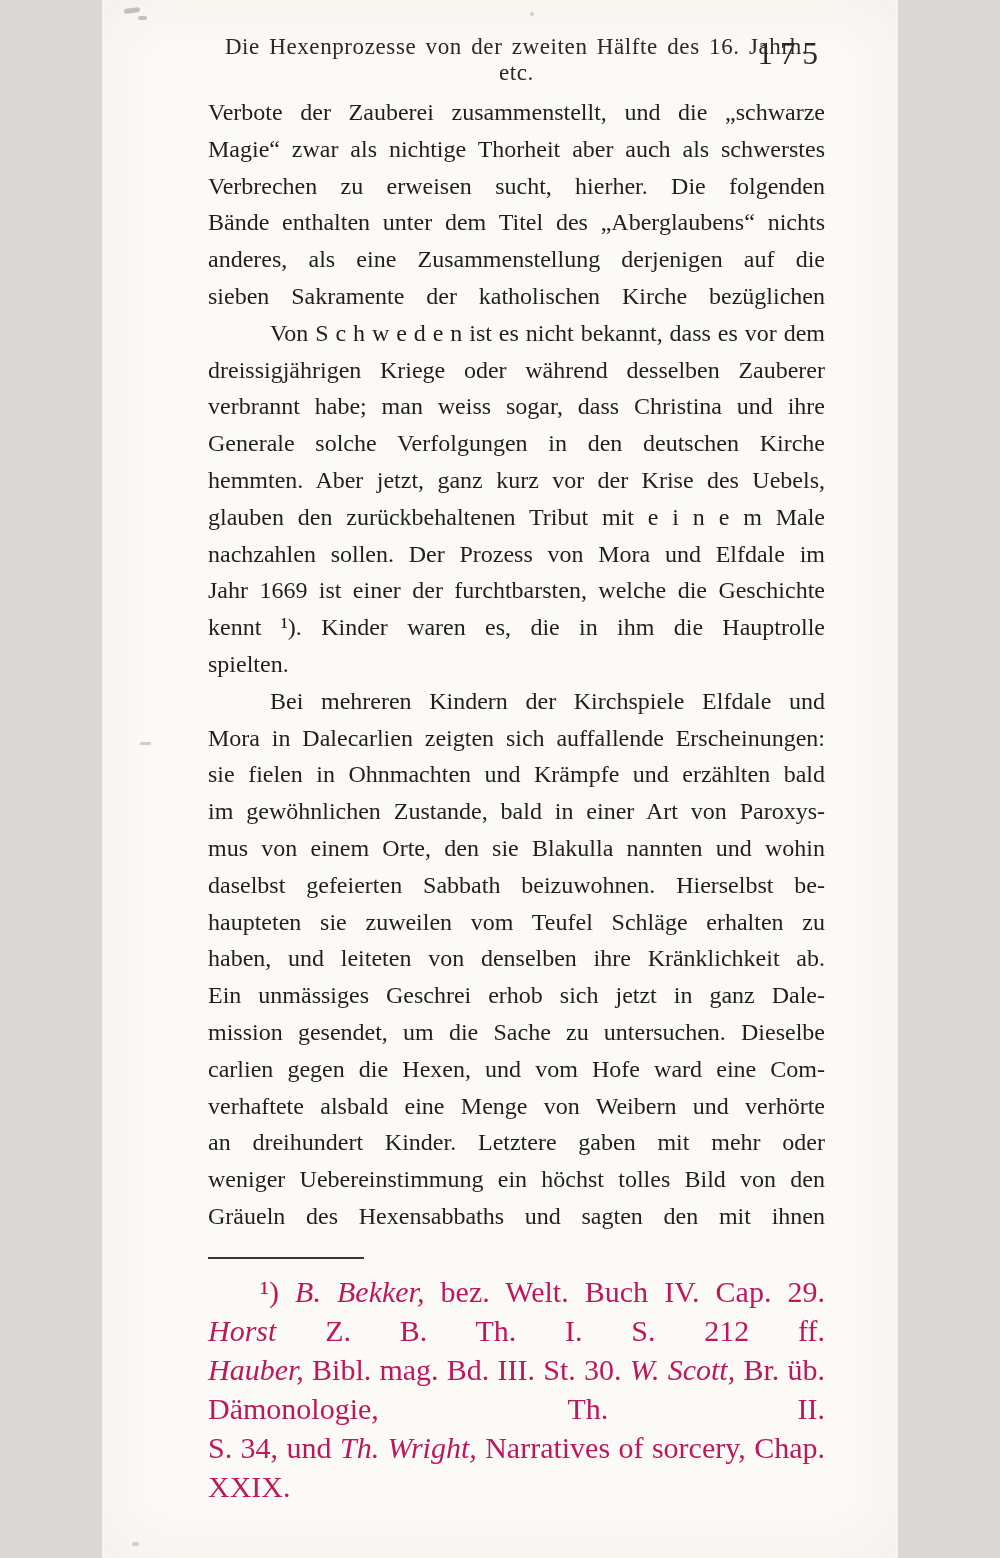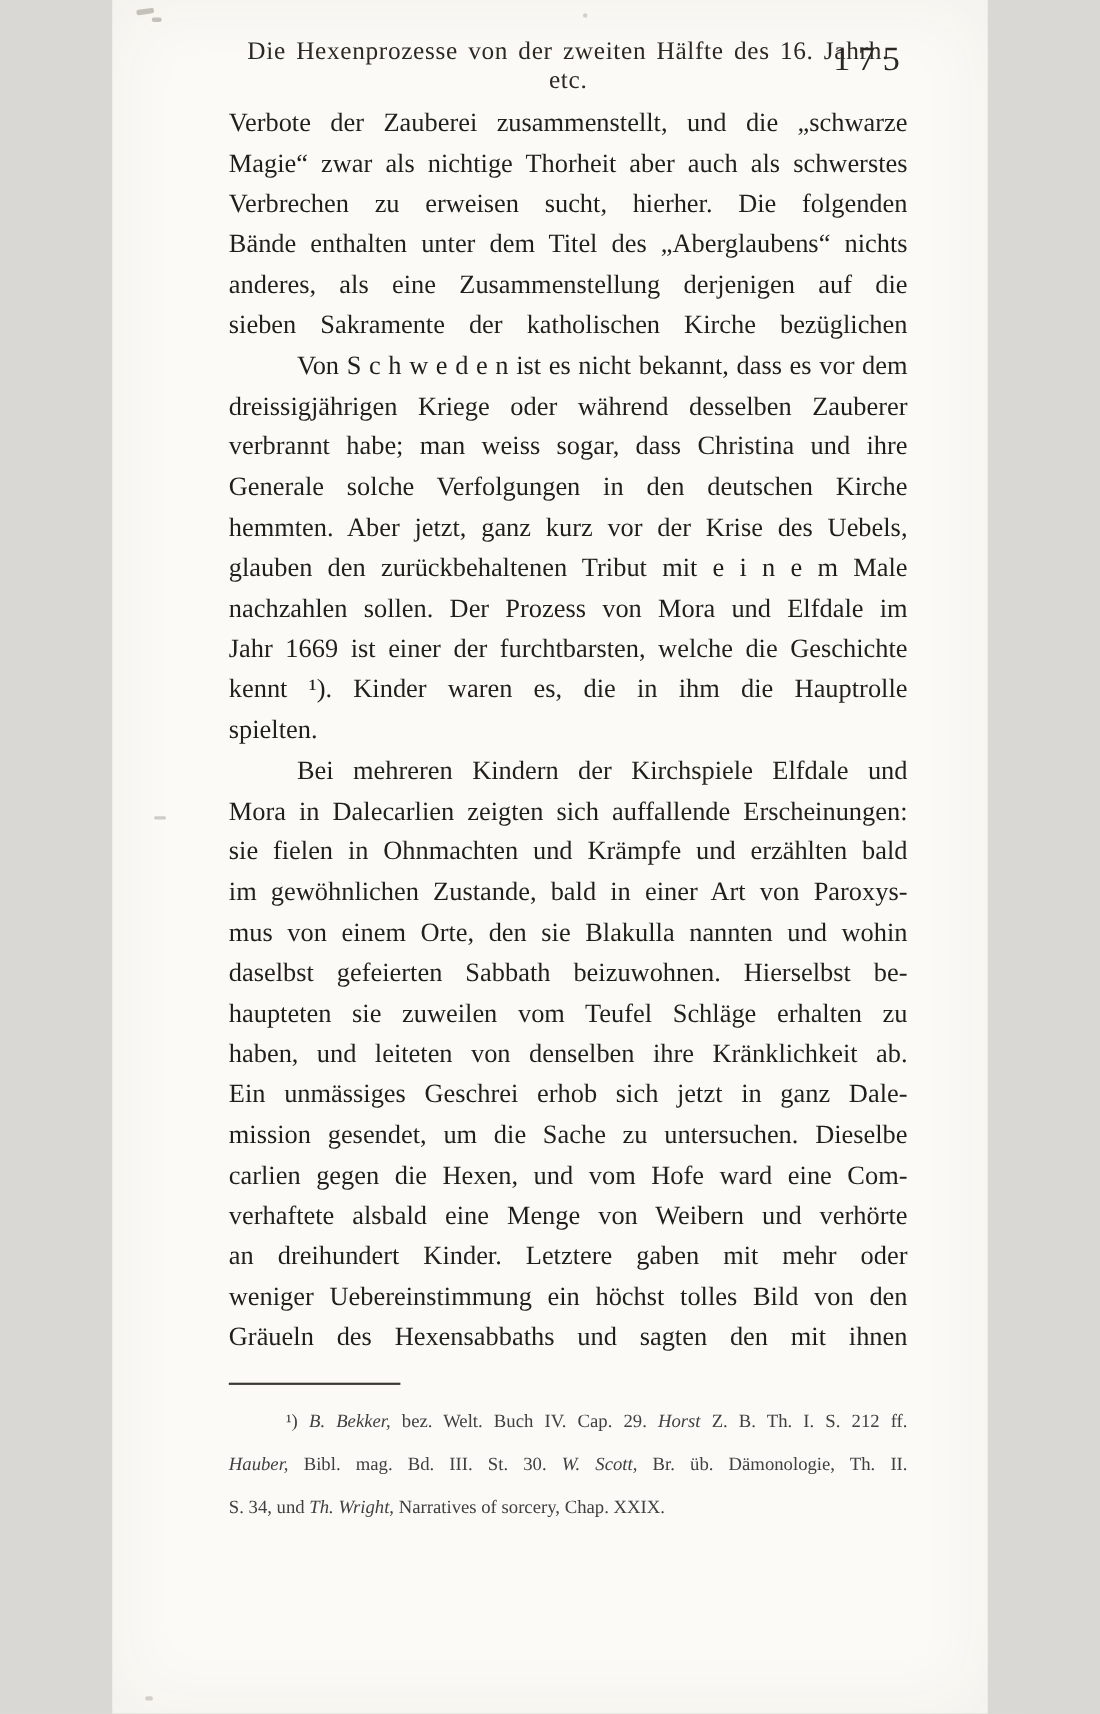--- a/index.html
+++ b/index.html
@@ -52,9 +52,9 @@
   }
   .footnote {
     margin-top: 13px;
-    font-size: 17px;
+    font-size: 30px;
     line-height: 39px;
-    color: #404040;
+    color: #be185d;
   }
   .fn-line {
     text-align: justify;

